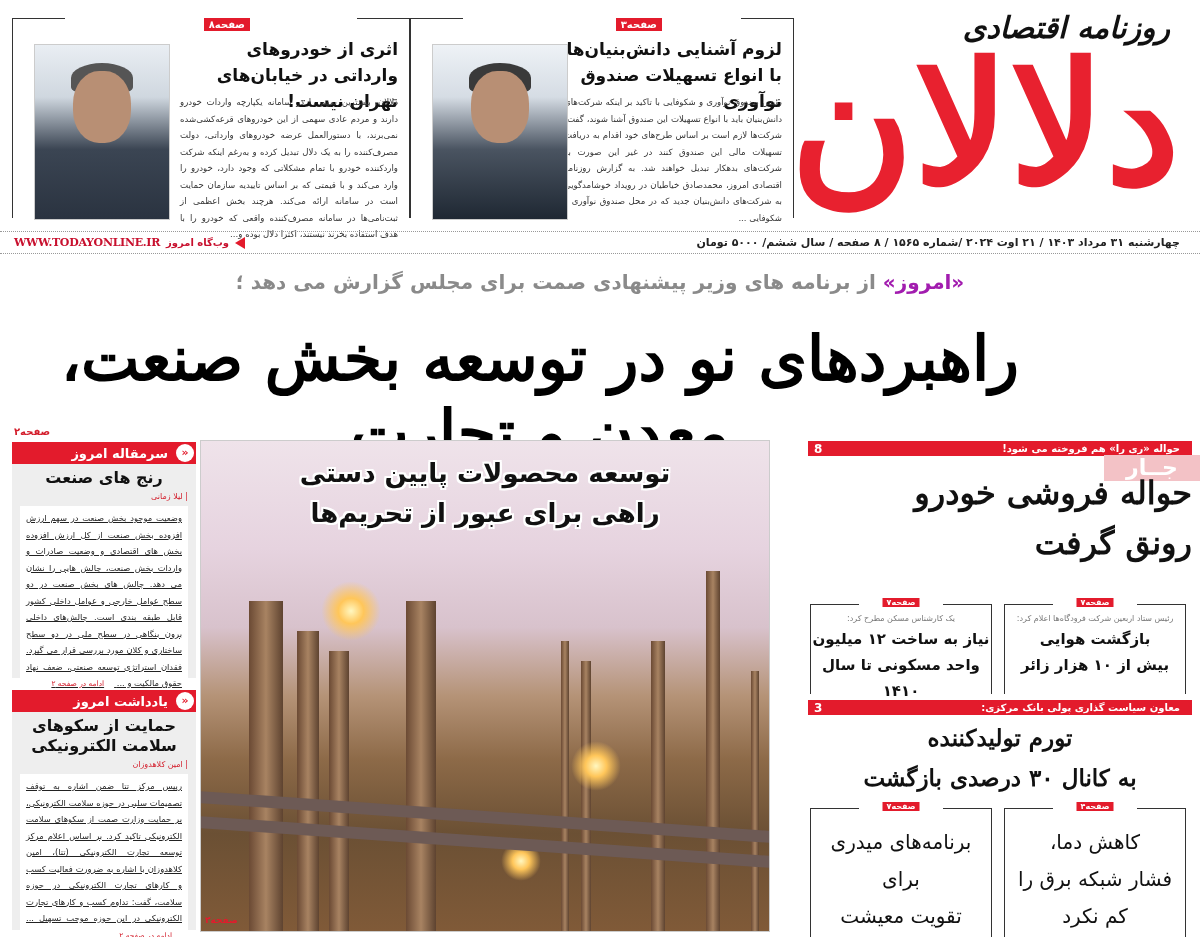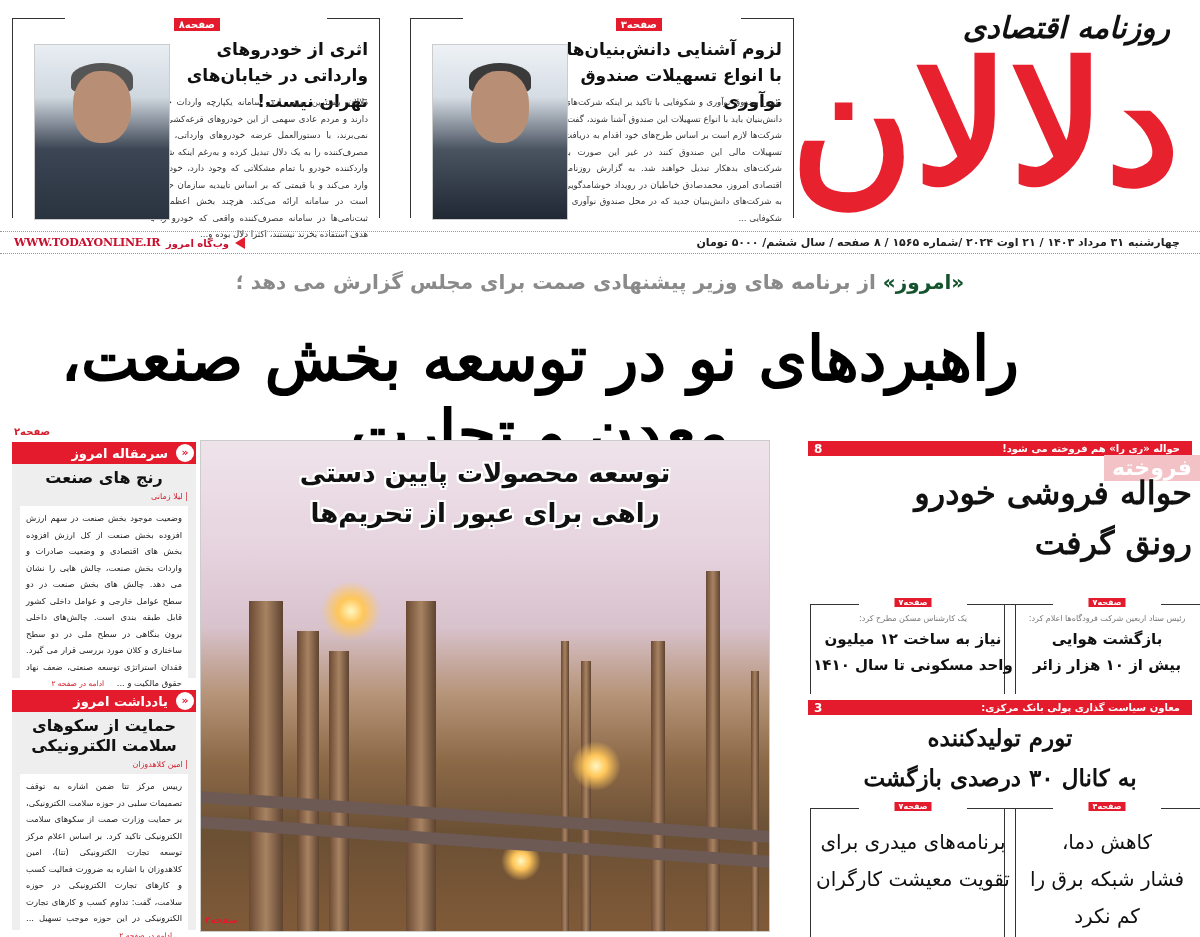--- a/index.html
+++ b/index.html
@@ -94,7 +94,7 @@
     </div>
 </div>
 
-<div class="teaser" style="left:12px; width:368px;text-decoration:underline;">
+<div class="teaser" style="left:12px; width:398px;text-decoration:underline;">
   <div class="frame">
       <div class="frame-gap"></div>
     </div>

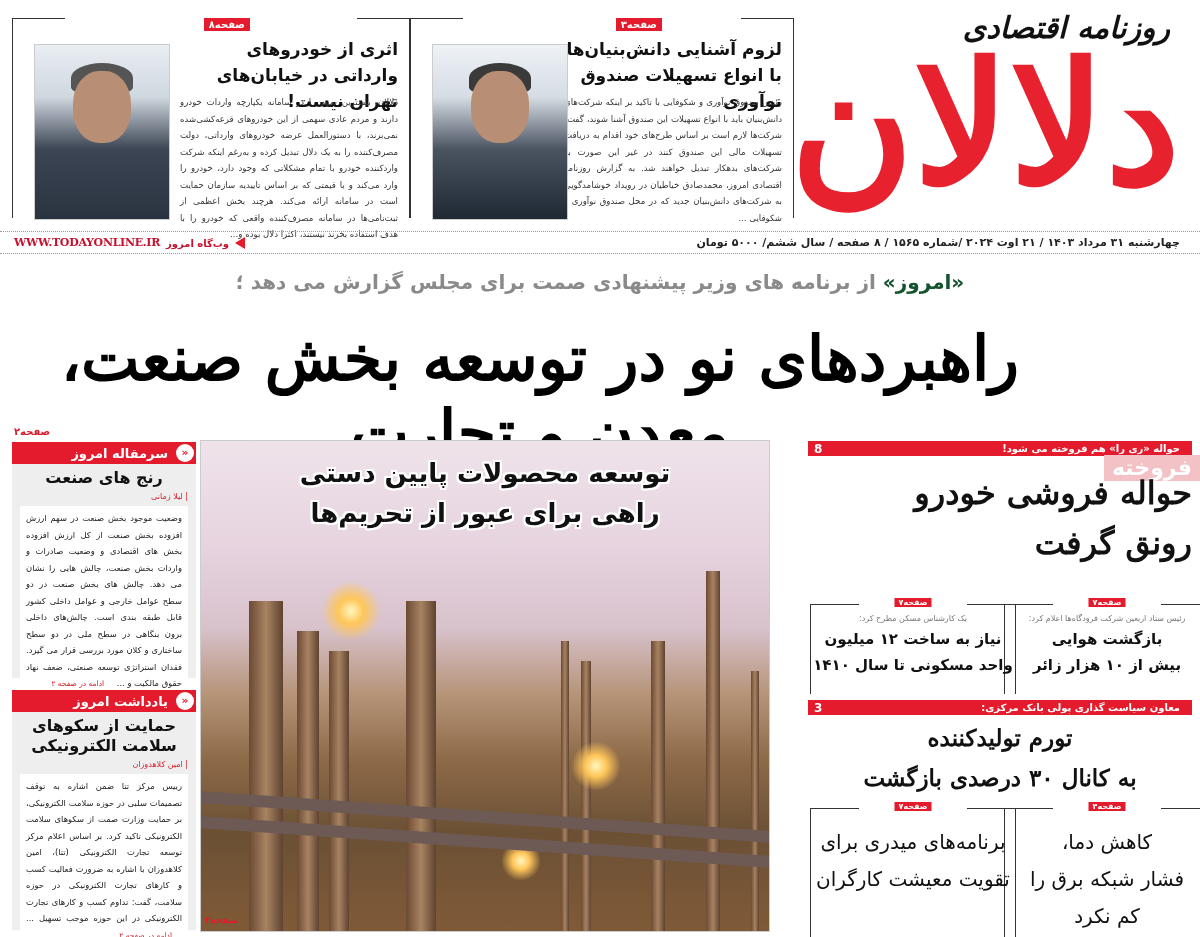--- a/index.html
+++ b/index.html
@@ -15,7 +15,7 @@
 
   .dotline { position: absolute; left: 0; width: 1200px; border-top: 1px dotted #999; }
   .dateline { position: absolute; right: 20px; top: 236px; font-size: 11px; font-weight: bold; color: #222; white-space: nowrap; }
-  .website { position: absolute; left: 14px; top: 236px; direction: ltr; display: flex; align-items: flex-end; gap: 6px; font-size: 11px; }
+  .website { position: absolute; left: 14px; top: 236px; direction: ltr; display: flex; align-items: center; gap: 6px; font-size: 11px; }
   .website .url { font-family: "DejaVu Serif", serif; font-weight: bold; color: #c8102e; letter-spacing: -0.3px; }
   .website .lbl { color: #c8102e; font-weight: bold; font-size: 10px; }
   .website .arrow { width: 0; height: 0; border-top: 6px solid transparent; border-bottom: 6px solid transparent; border-right: 10px solid #e31b2c; }

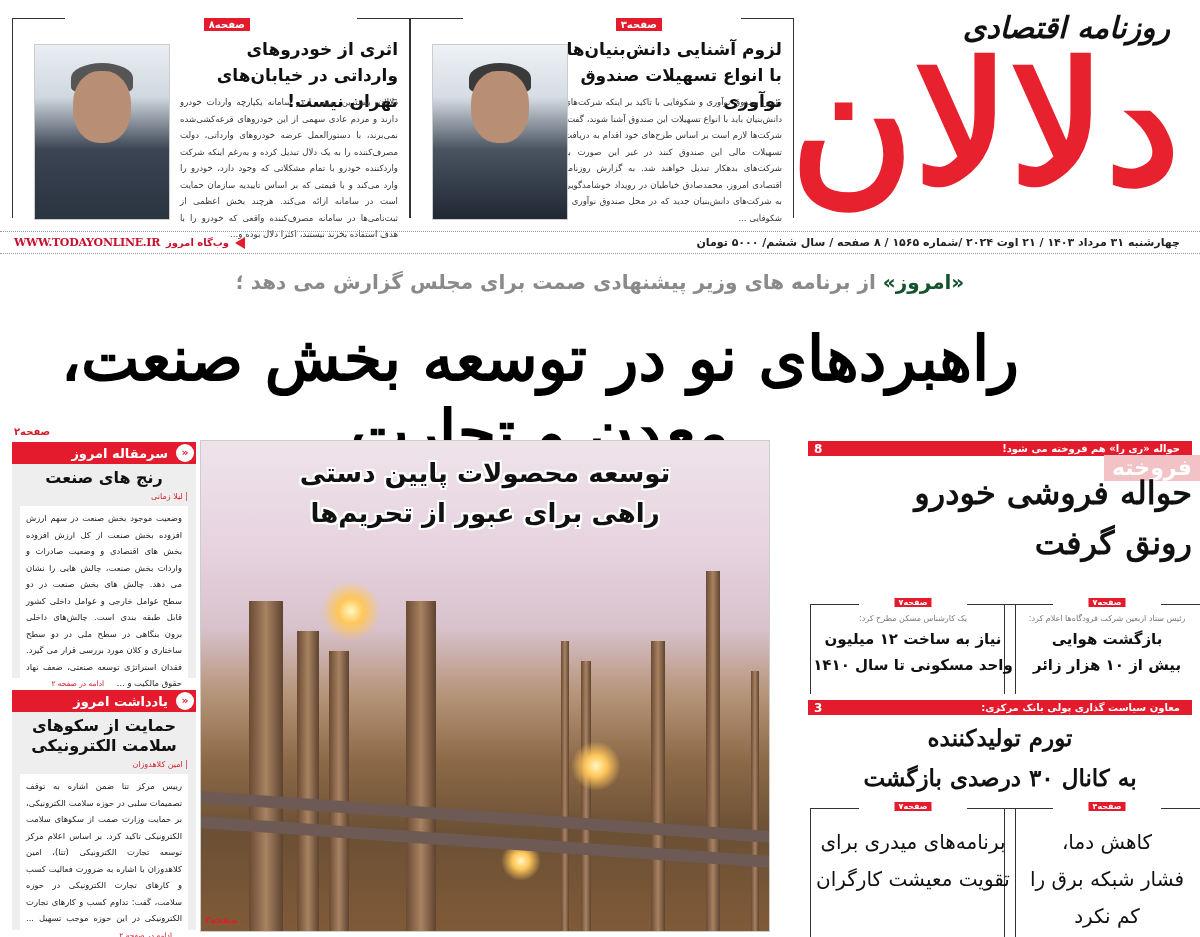--- a/index.html
+++ b/index.html
@@ -35,7 +35,7 @@
 
   
   .kicker { position: absolute; top: 270px; left: 0; width: 1200px; text-align: center; font-size: 20px; font-weight: bold; color: #8a8a8a; }
-  .kicker .brand { color: #14532d; }
+  .kicker .brand { color: #a21caf; }
   .main-head { position: absolute; top: 322px; left: 0; width: 1080px; text-align: center; font-family: "DejaVu Serif", serif; font-size: 62px; font-weight: bold; color: #000; letter-spacing: -1px; line-height: 1.2; }
 
   

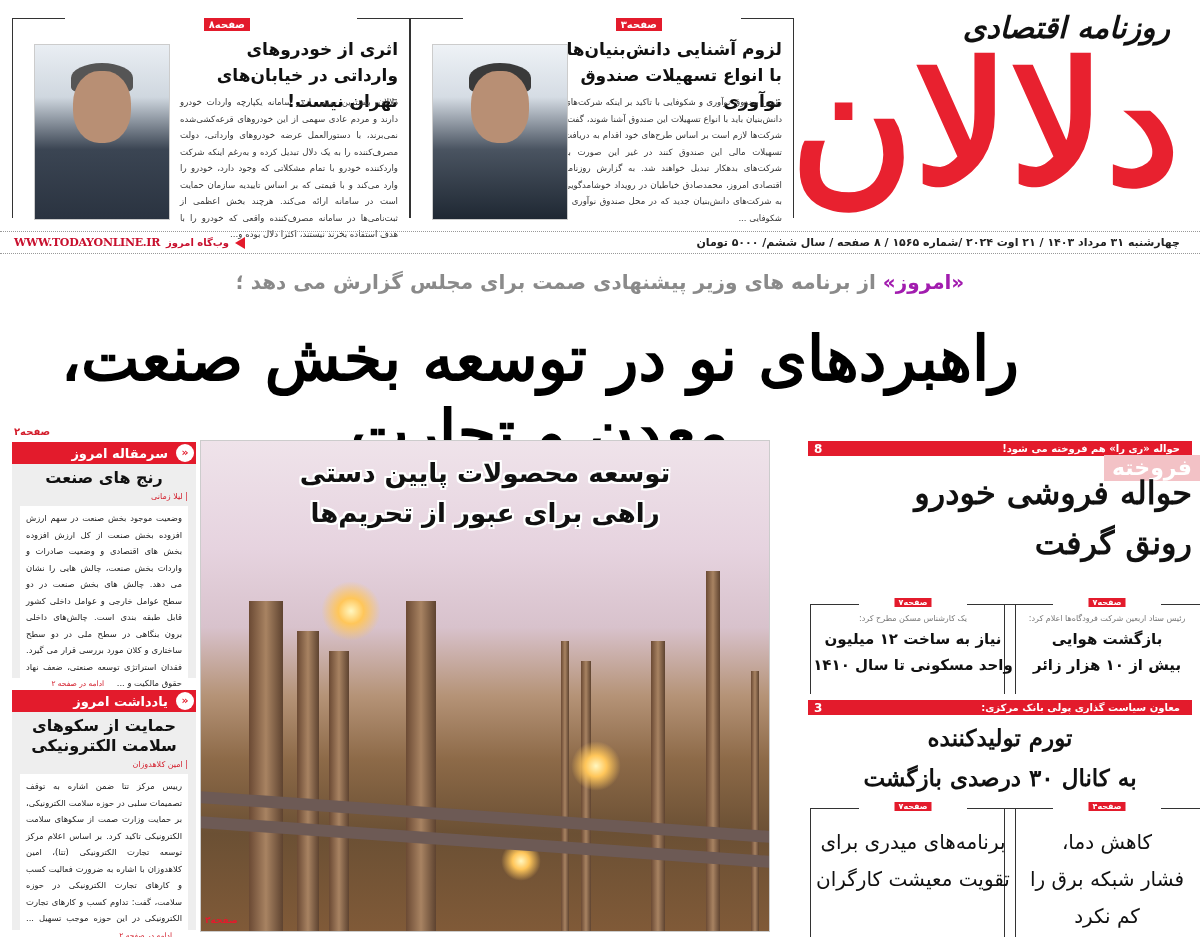--- a/index.html
+++ b/index.html
@@ -175,7 +175,7 @@
   <span>حواله «ری را» هم فروخته می شود!</span>
   <span class="num">8</span>
 </div>
-<div class="jar-badge">فروخته</div>
+<div class="jar-badge">جــار</div>
 <div class="big-head" style="top:468px;">
   <div>حواله فروشی خودرو</div>
   <div>رونق گرفت</div>

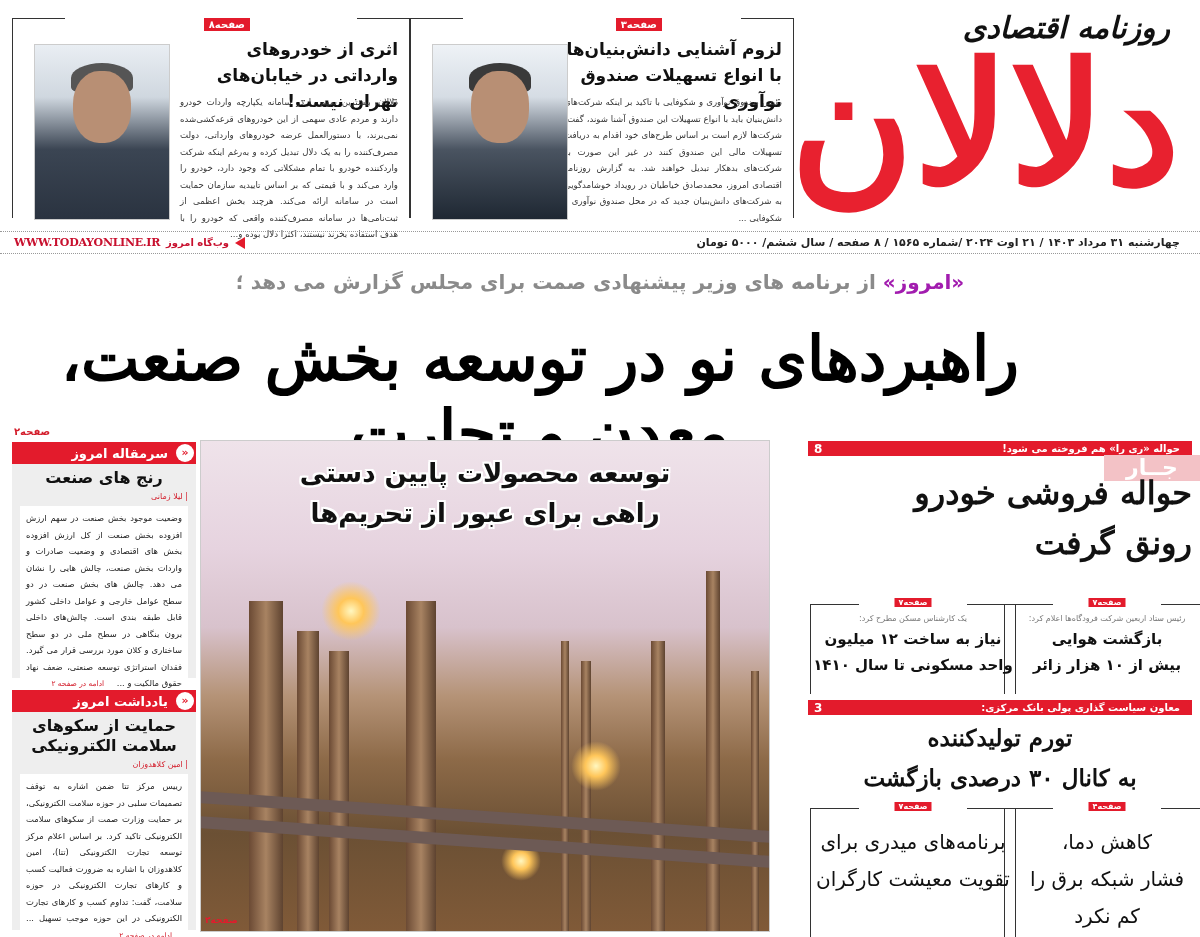--- a/index.html
+++ b/index.html
@@ -45,7 +45,7 @@
   .col-head .chev { position: absolute; right: 2px; top: 2px; width: 18px; height: 18px; border-radius: 50%; background: #fff; color: #e31b2c; font-size: 11px; line-height: 18px; text-align: center; font-weight: bold; }
   .col-title { text-align: center; font-weight: bold; font-size: 16px; padding: 4px 19px 2px; line-height: 20px; }
   .col-author { font-size: 8px; color: #d31c2a; padding: 2px 8px; }
-  .col-body { margin: 3px 8px 6px; background: #fff; font-size: 8.4px; line-height: 16.5px; color: #222; text-align: justify; padding: 4px 6px; }
+  .col-body { margin: 3px 8px 6px; background: #fff; font-size: 8.4px; line-height: 16.5px; color: #222; text-align: justify; padding: 4px 6px; text-decoration: underline; }
   .col-more { color: #d31c2a; font-size: 7.5px; margin-right: 10px; }
 
   

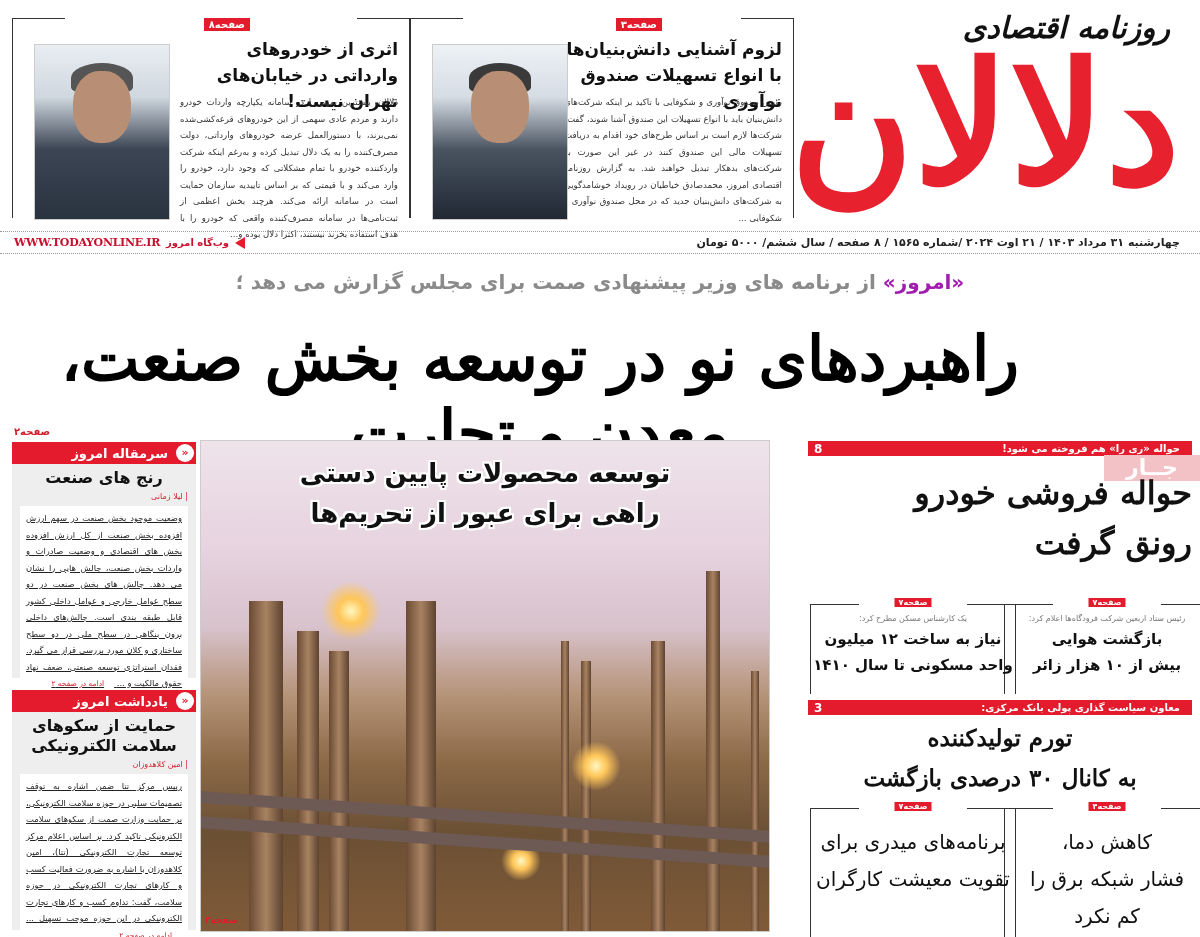--- a/index.html
+++ b/index.html
@@ -63,7 +63,7 @@
   .bar .num { font-size: 12px; direction: ltr; }
   .jar-badge { position: absolute; right: 0; top: 455px; width: 96px; height: 26px; background: #f3c2c6; color: #fff; font-size: 22px; font-weight: bold; text-align: center; line-height: 26px; }
   .big-head { position: absolute; left: 808px; width: 384px; font-size: 32px; font-weight: bold; line-height: 50px; font-family: "DejaVu Serif", serif; }
-  .sub-box { position: absolute; width: 206px; }
+  .sub-box { position: absolute; width: 182px; }
   .sub-box .frame { position: absolute; inset: 0; border-top: 1px solid #333; border-left: 1px solid #333; border-right: 1px solid #333; }
   .sub-box .frame-gap { position: absolute; top: -2px; left: 48px; right: 48px; height: 4px; background: #fff; }
   .sub-box .tag { position: absolute; left: 50%; transform: translateX(-50%); top: -6px; background: #e31b2c; color: #fff; font-size: 8px; font-weight: bold; padding: 0 4px; }

